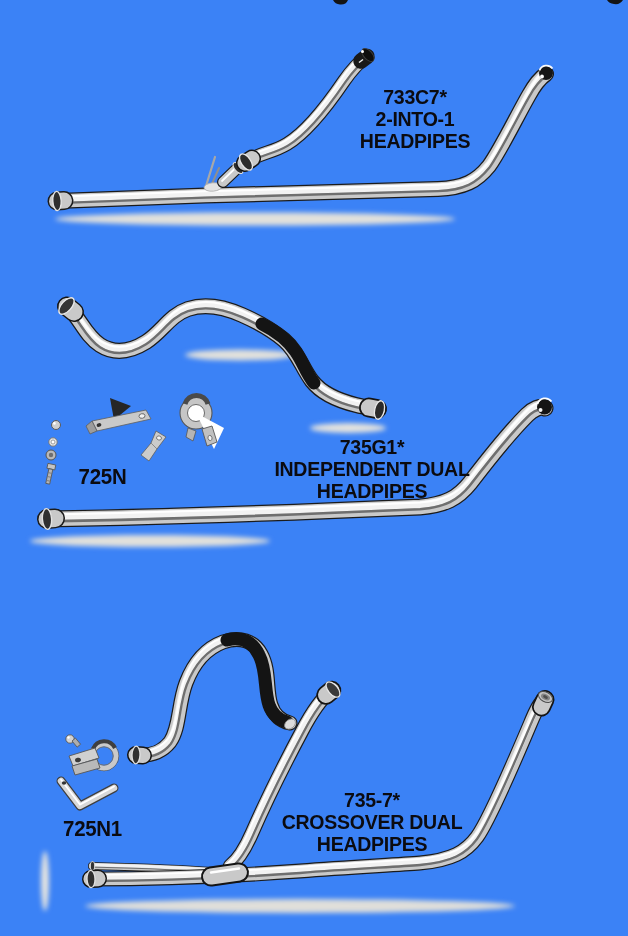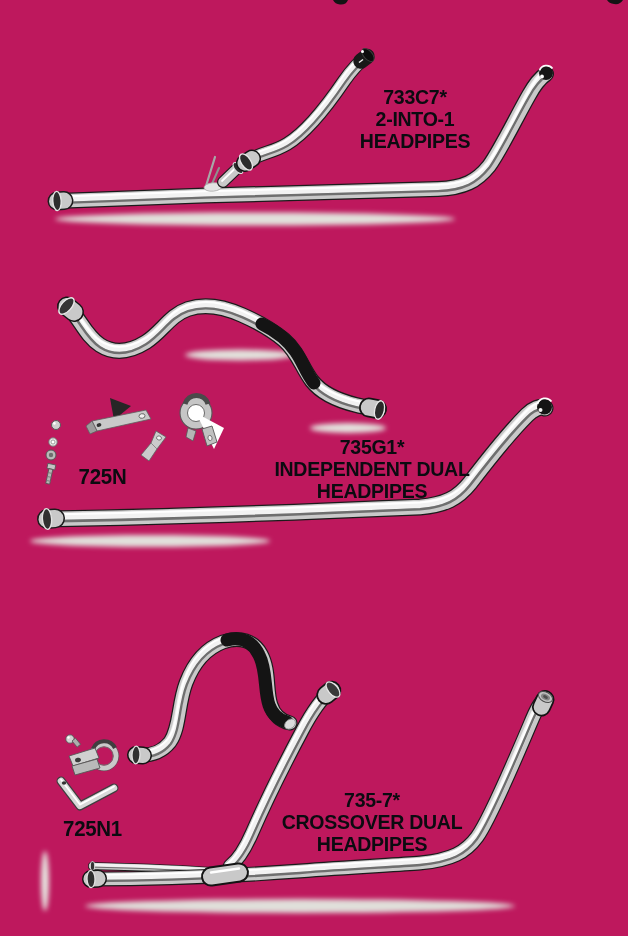--- a/index.html
+++ b/index.html
@@ -4,7 +4,7 @@
 <style>
   html,body{margin:0;padding:0;background:#fff;}
   .page{
-    position:relative;width:628px;height:936px;background:#be185d;overflow:hidden;
+    position:relative;width:628px;height:936px;background:#3b82f6;overflow:hidden;
     font-family:"Liberation Sans",sans-serif;
   }
   .page svg{position:absolute;left:0;top:0;}

